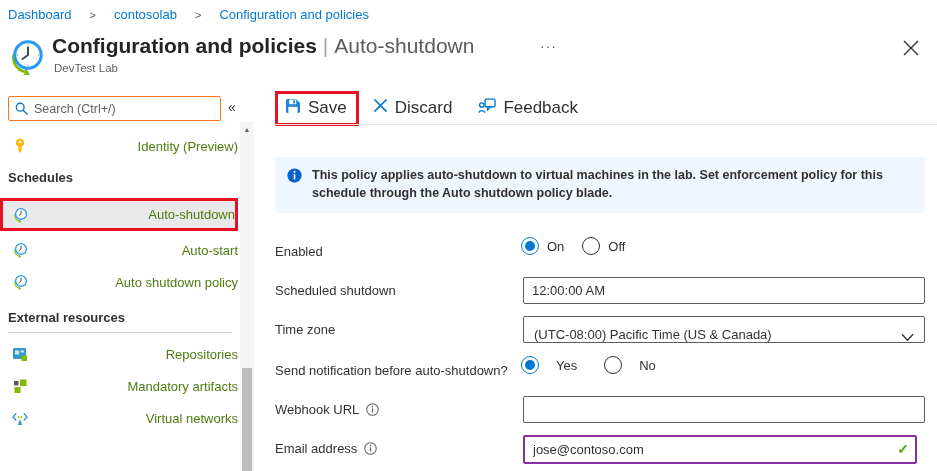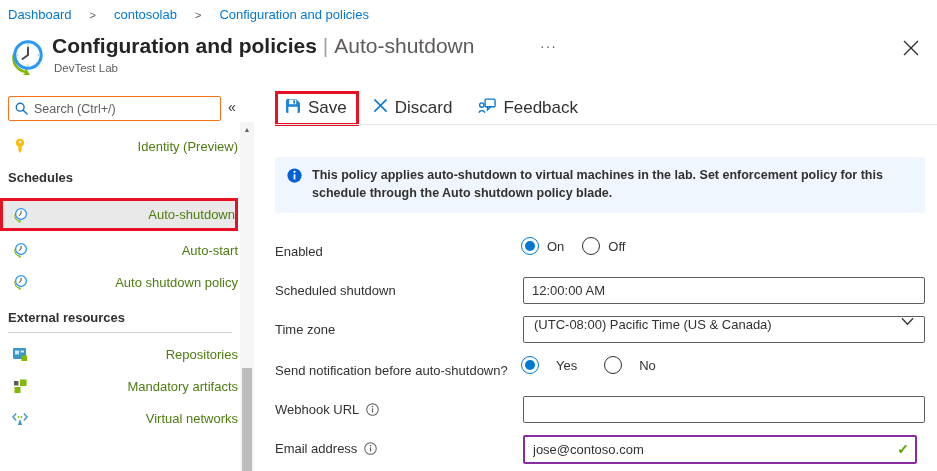--- a/index.html
+++ b/index.html
@@ -58,7 +58,7 @@
   .radio.sel::after { content:""; width:10px; height:10px; border-radius:50%; background:#0078d4; }
   .radio-lbl { margin-right:10px; }
   .txt-input { position:absolute; left:523px; width:402px; height:27px; border:1px solid #605e5c; border-radius:2px; font-size:13px; font-family:inherit; color:#323130; padding:0 8px; outline:none; background:#fff; }
-  .dropdown { position:absolute; left:523px; width:402px; height:27px; border:1px solid #605e5c; border-radius:2px; background:#fff; display:flex; align-items:flex-start; padding:0 10px; font-size:13px; cursor:pointer; }
+  .dropdown { position:absolute; left:523px; width:402px; height:27px; border:1px solid #605e5c; border-radius:2px; background:#fff; display:flex; align-items:flex-end; padding:0 10px; font-size:13px; cursor:pointer; }
   .dropdown .dd-val { flex:1; }
   .email-wrap { position:absolute; left:523px; top:435px; width:394px; height:29px; }
   .email-wrap input { width:100%; height:100%; border:2px solid #8a2da5; border-radius:2px; font-size:13px; font-family:inherit; color:#323130; padding:0 26px 0 8px; outline:none; }

